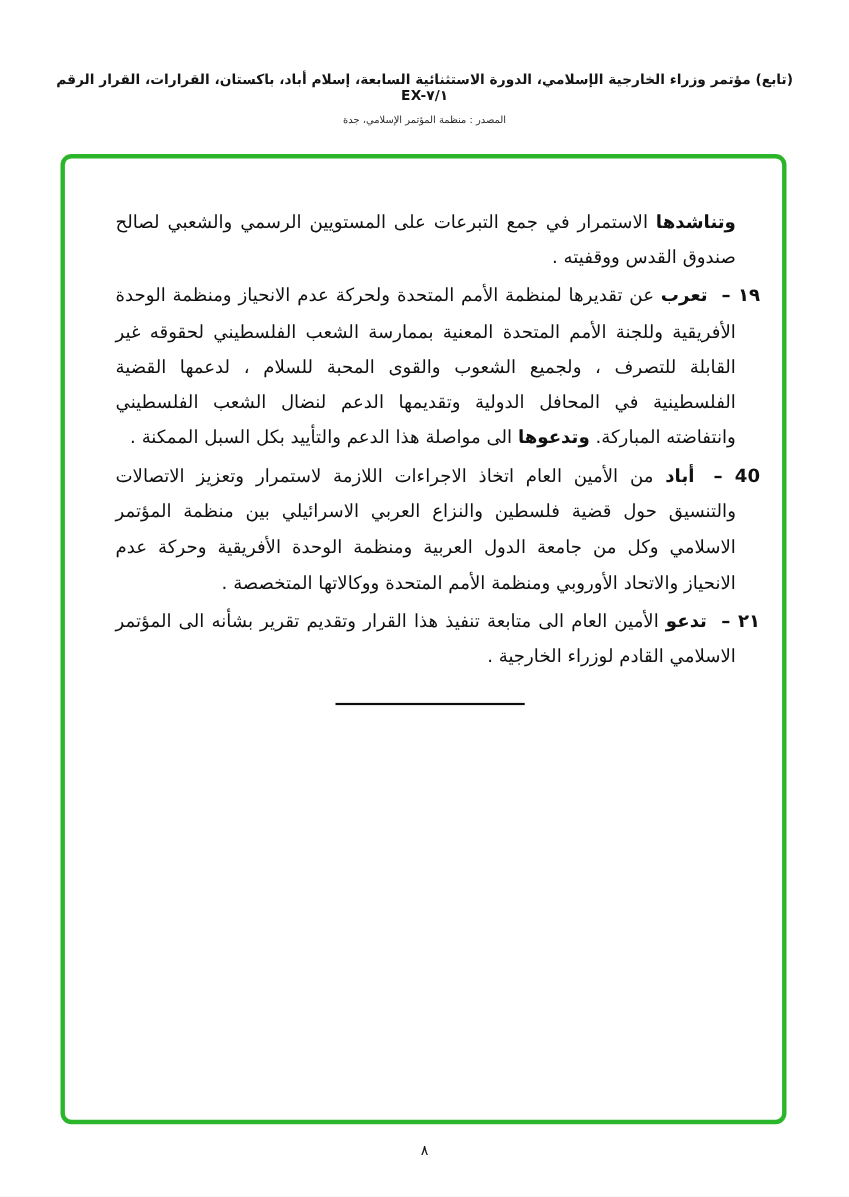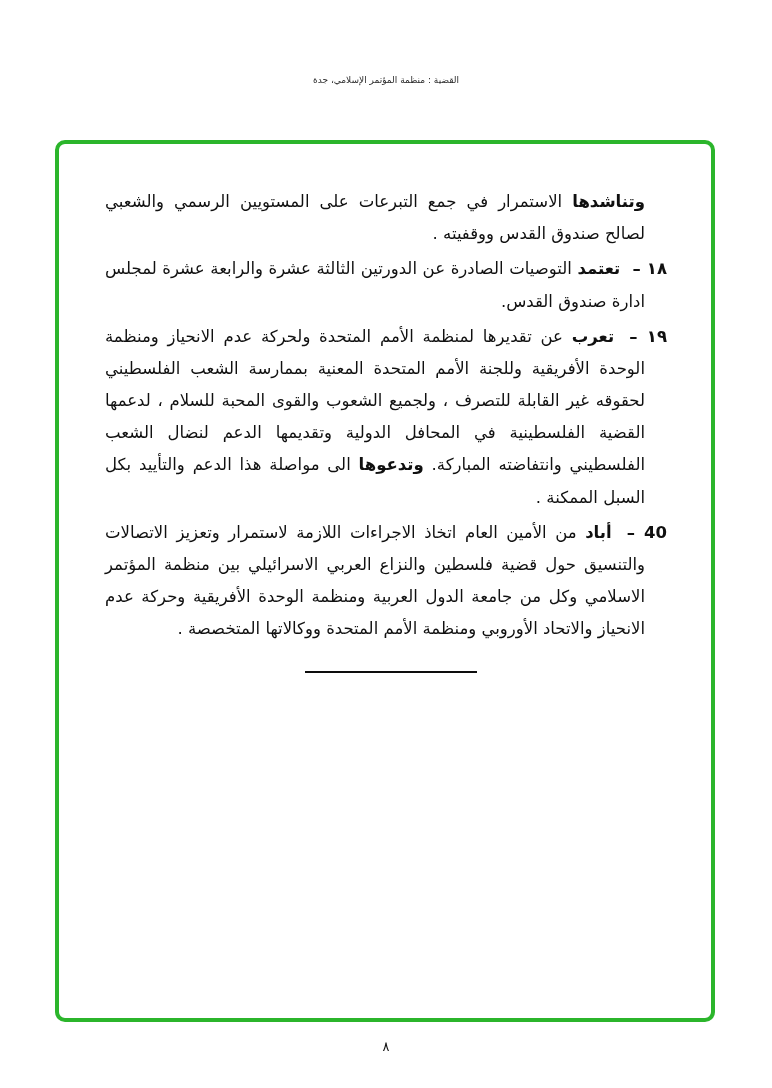--- a/index.html
+++ b/index.html
@@ -94,6 +94,9 @@
 <div class="page">
 
   <div class="doc-header">
+    <div class="header-line1" dir="rtl">
+      <span>(تابع) مؤتمر وزراء الخارجية الإسلامي، الدورة الاستثنائية السابعة، إسلام أباد، باكستان، القرارات، القرار الرقم </span><span class="ref" dir="ltr">EX-٧/١</span>
+    </div>
     <div class="header-line2">القضية : منظمة المؤتمر الإسلامي، جدة</div>
   </div>
 

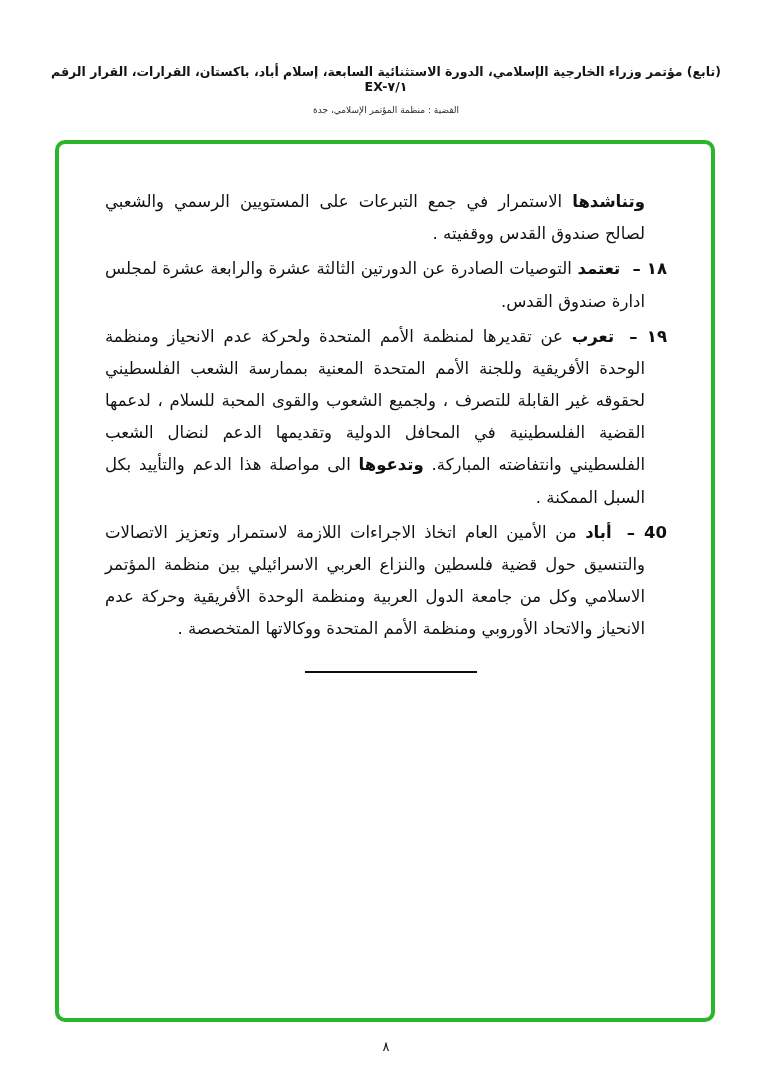--- a/index.html
+++ b/index.html
@@ -97,7 +97,7 @@
     <div class="header-line1" dir="rtl">
       <span>(تابع) مؤتمر وزراء الخارجية الإسلامي، الدورة الاستثنائية السابعة، إسلام أباد، باكستان، القرارات، القرار الرقم </span><span class="ref" dir="ltr">EX-٧/١</span>
     </div>
-    <div class="header-line2">القضية : منظمة المؤتمر الإسلامي، جدة</div>
+    <div class="header-line2">المصدر : منظمة المؤتمر الإسلامي، جدة</div>
   </div>
 
   <div class="frame" style="border-color: rgb(43, 181, 43);">

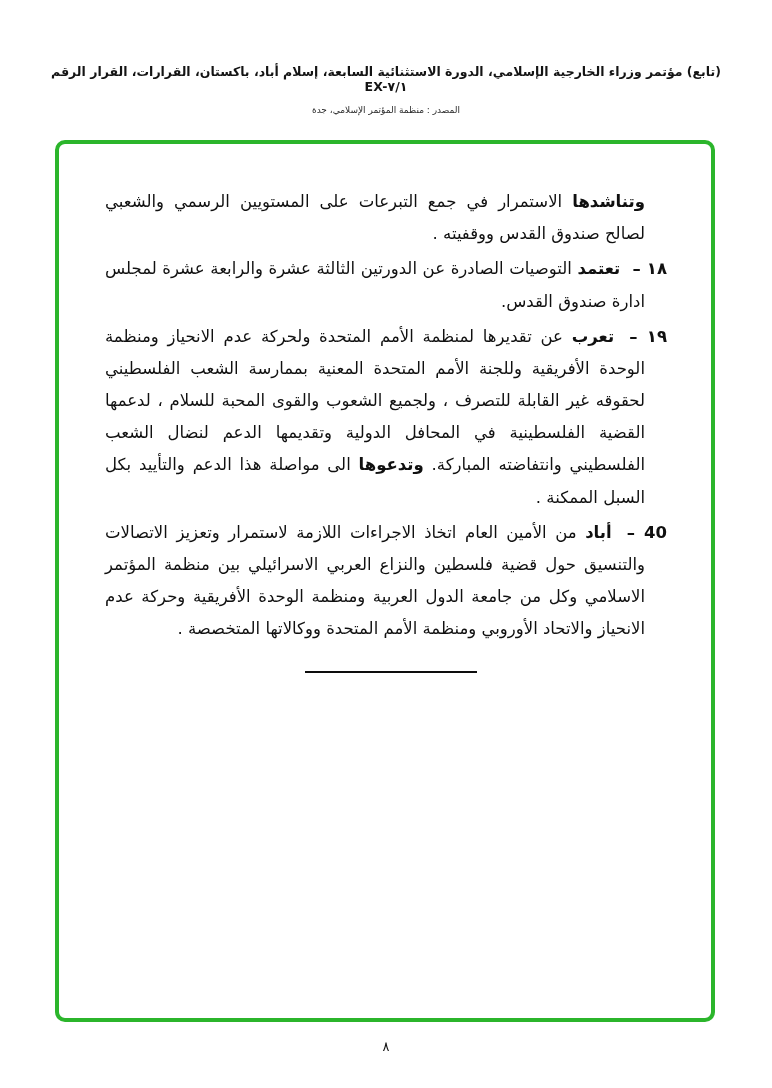--- a/index.html
+++ b/index.html
@@ -51,7 +51,7 @@
   .body-text {
     direction: rtl;
     text-align: justify;
-    padding: 42px 44px 0 46px;
+    padding: 42px 20px 0 46px;
     font-size: 16.5px;
     line-height: 1.95;
     color: #101010;

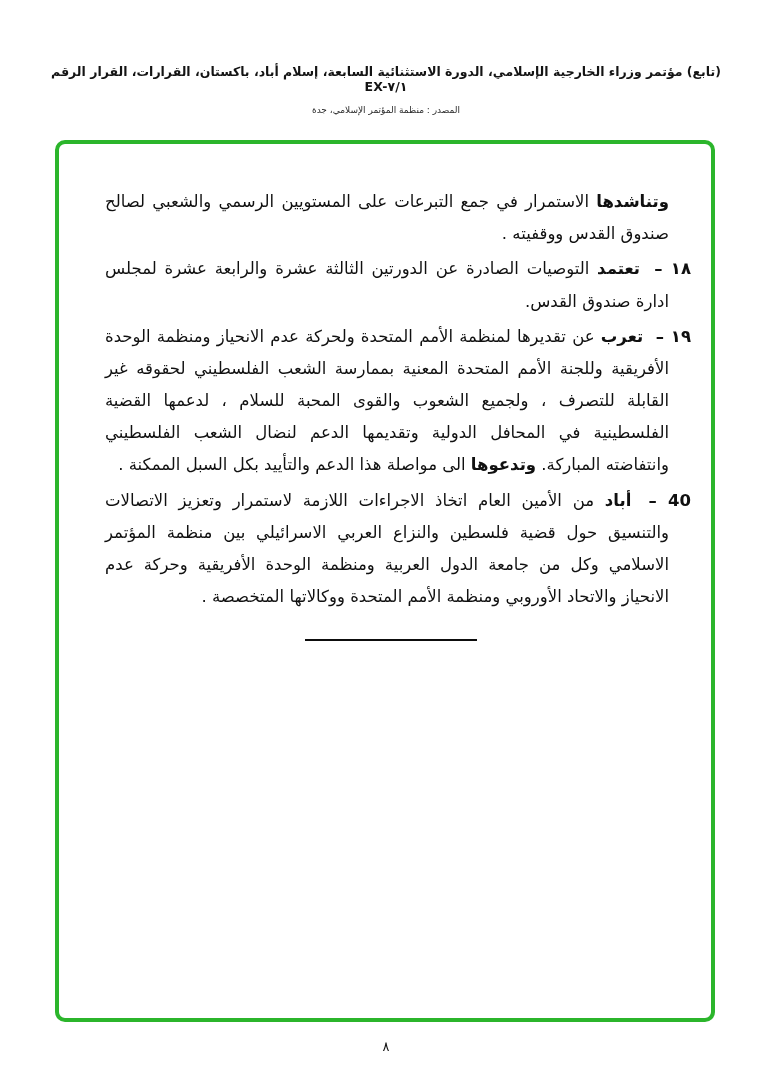--- a/index.html
+++ b/index.html
@@ -103,7 +103,6 @@
   <div class="frame" style="border-color: rgb(43, 181, 43);">
     <div class="body-text" id="paragraphs">
         <div class="para no-num"><span class="bold">وتناشدها</span><span> الاستمرار في جمع التبرعات على المستويين الرسمي والشعبي لصالح صندوق القدس ووقفيته .</span></div>
-        <div class="para"><span class="num">١٨ – </span><span class="bold">تعتمد</span><span> التوصيات الصادرة عن الدورتين الثالثة عشرة والرابعة عشرة لمجلس ادارة صندوق القدس.</span></div>
         <div class="para"><span class="num">١٩ – </span><span class="bold">تعرب</span><span> عن تقديرها لمنظمة الأمم المتحدة ولحركة عدم الانحياز ومنظمة الوحدة الأفريقية وللجنة الأمم المتحدة المعنية بممارسة الشعب الفلسطيني لحقوقه غير القابلة للتصرف ، ولجميع الشعوب والقوى المحبة للسلام ، لدعمها القضية الفلسطينية في المحافل الدولية وتقديمها الدعم لنضال الشعب الفلسطيني وانتفاضته المباركة. </span><span class="bold">وتدعوها</span><span> الى مواصلة هذا الدعم والتأييد بكل السبل الممكنة .</span></div>
         <div class="para"><span class="num">40 – </span><span class="bold">أباد</span><span> من الأمين العام اتخاذ الاجراءات اللازمة لاستمرار وتعزيز الاتصالات والتنسيق حول قضية فلسطين والنزاع العربي الاسرائيلي بين منظمة المؤتمر الاسلامي وكل من جامعة الدول العربية ومنظمة الوحدة الأفريقية وحركة عدم الانحياز والاتحاد الأوروبي ومنظمة الأمم المتحدة ووكالاتها المتخصصة .</span></div>
       </div>

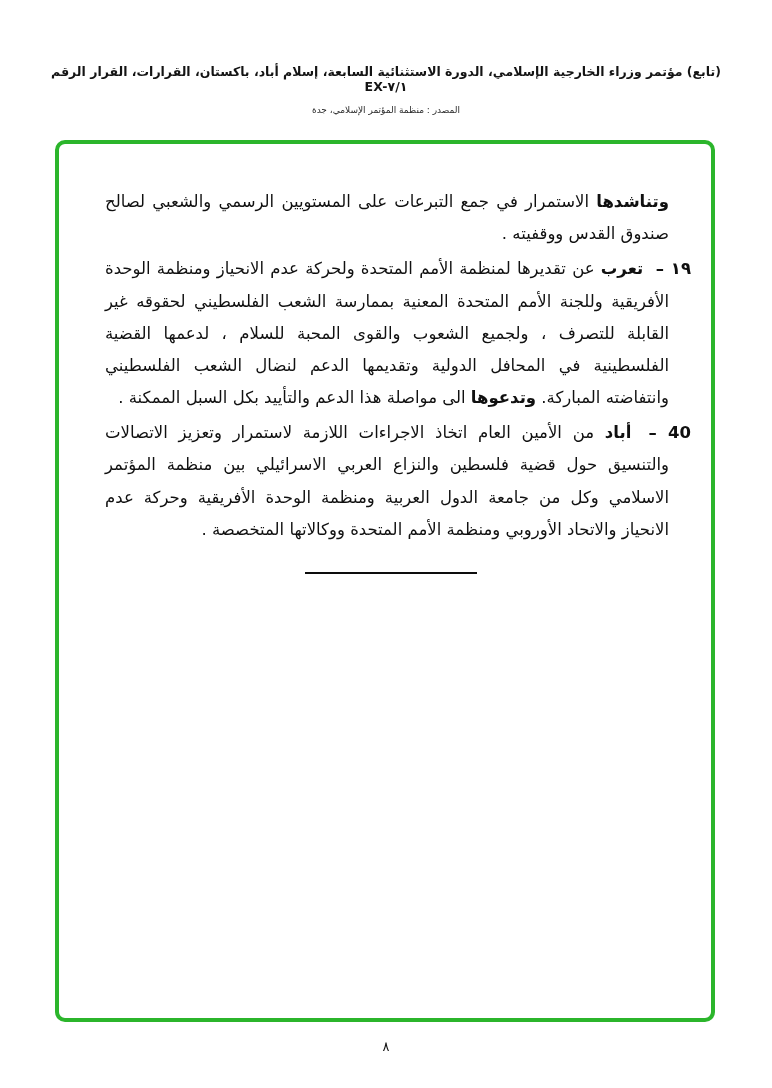--- a/index.html
+++ b/index.html
@@ -105,6 +105,7 @@
         <div class="para no-num"><span class="bold">وتناشدها</span><span> الاستمرار في جمع التبرعات على المستويين الرسمي والشعبي لصالح صندوق القدس ووقفيته .</span></div>
         <div class="para"><span class="num">١٩ – </span><span class="bold">تعرب</span><span> عن تقديرها لمنظمة الأمم المتحدة ولحركة عدم الانحياز ومنظمة الوحدة الأفريقية وللجنة الأمم المتحدة المعنية بممارسة الشعب الفلسطيني لحقوقه غير القابلة للتصرف ، ولجميع الشعوب والقوى المحبة للسلام ، لدعمها القضية الفلسطينية في المحافل الدولية وتقديمها الدعم لنضال الشعب الفلسطيني وانتفاضته المباركة. </span><span class="bold">وتدعوها</span><span> الى مواصلة هذا الدعم والتأييد بكل السبل الممكنة .</span></div>
         <div class="para"><span class="num">40 – </span><span class="bold">أباد</span><span> من الأمين العام اتخاذ الاجراءات اللازمة لاستمرار وتعزيز الاتصالات والتنسيق حول قضية فلسطين والنزاع العربي الاسرائيلي بين منظمة المؤتمر الاسلامي وكل من جامعة الدول العربية ومنظمة الوحدة الأفريقية وحركة عدم الانحياز والاتحاد الأوروبي ومنظمة الأمم المتحدة ووكالاتها المتخصصة .</span></div>
+        <div class="para"><span class="num">٢١ – </span><span class="bold">تدعو</span><span> الأمين العام الى متابعة تنفيذ هذا القرار وتقديم تقرير بشأنه الى المؤتمر الاسلامي القادم لوزراء الخارجية .</span></div>
       </div>
     <div class="divider"></div>
   </div>

